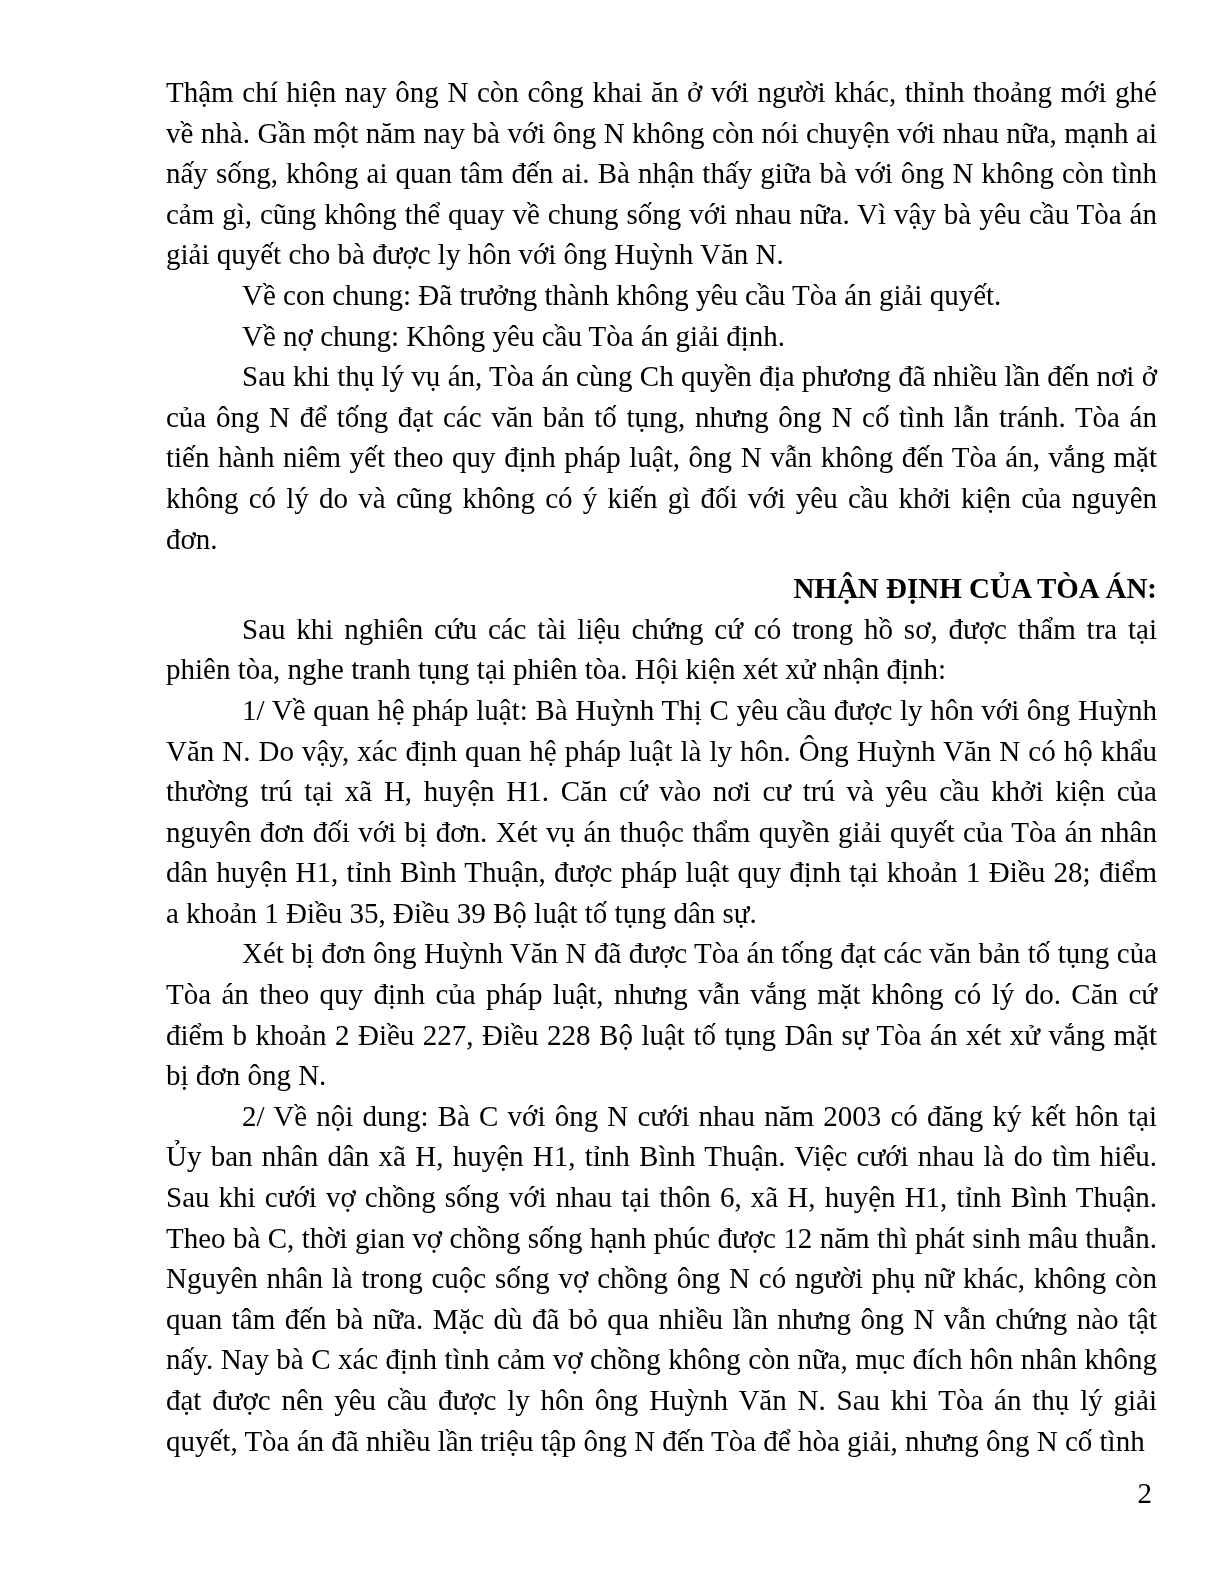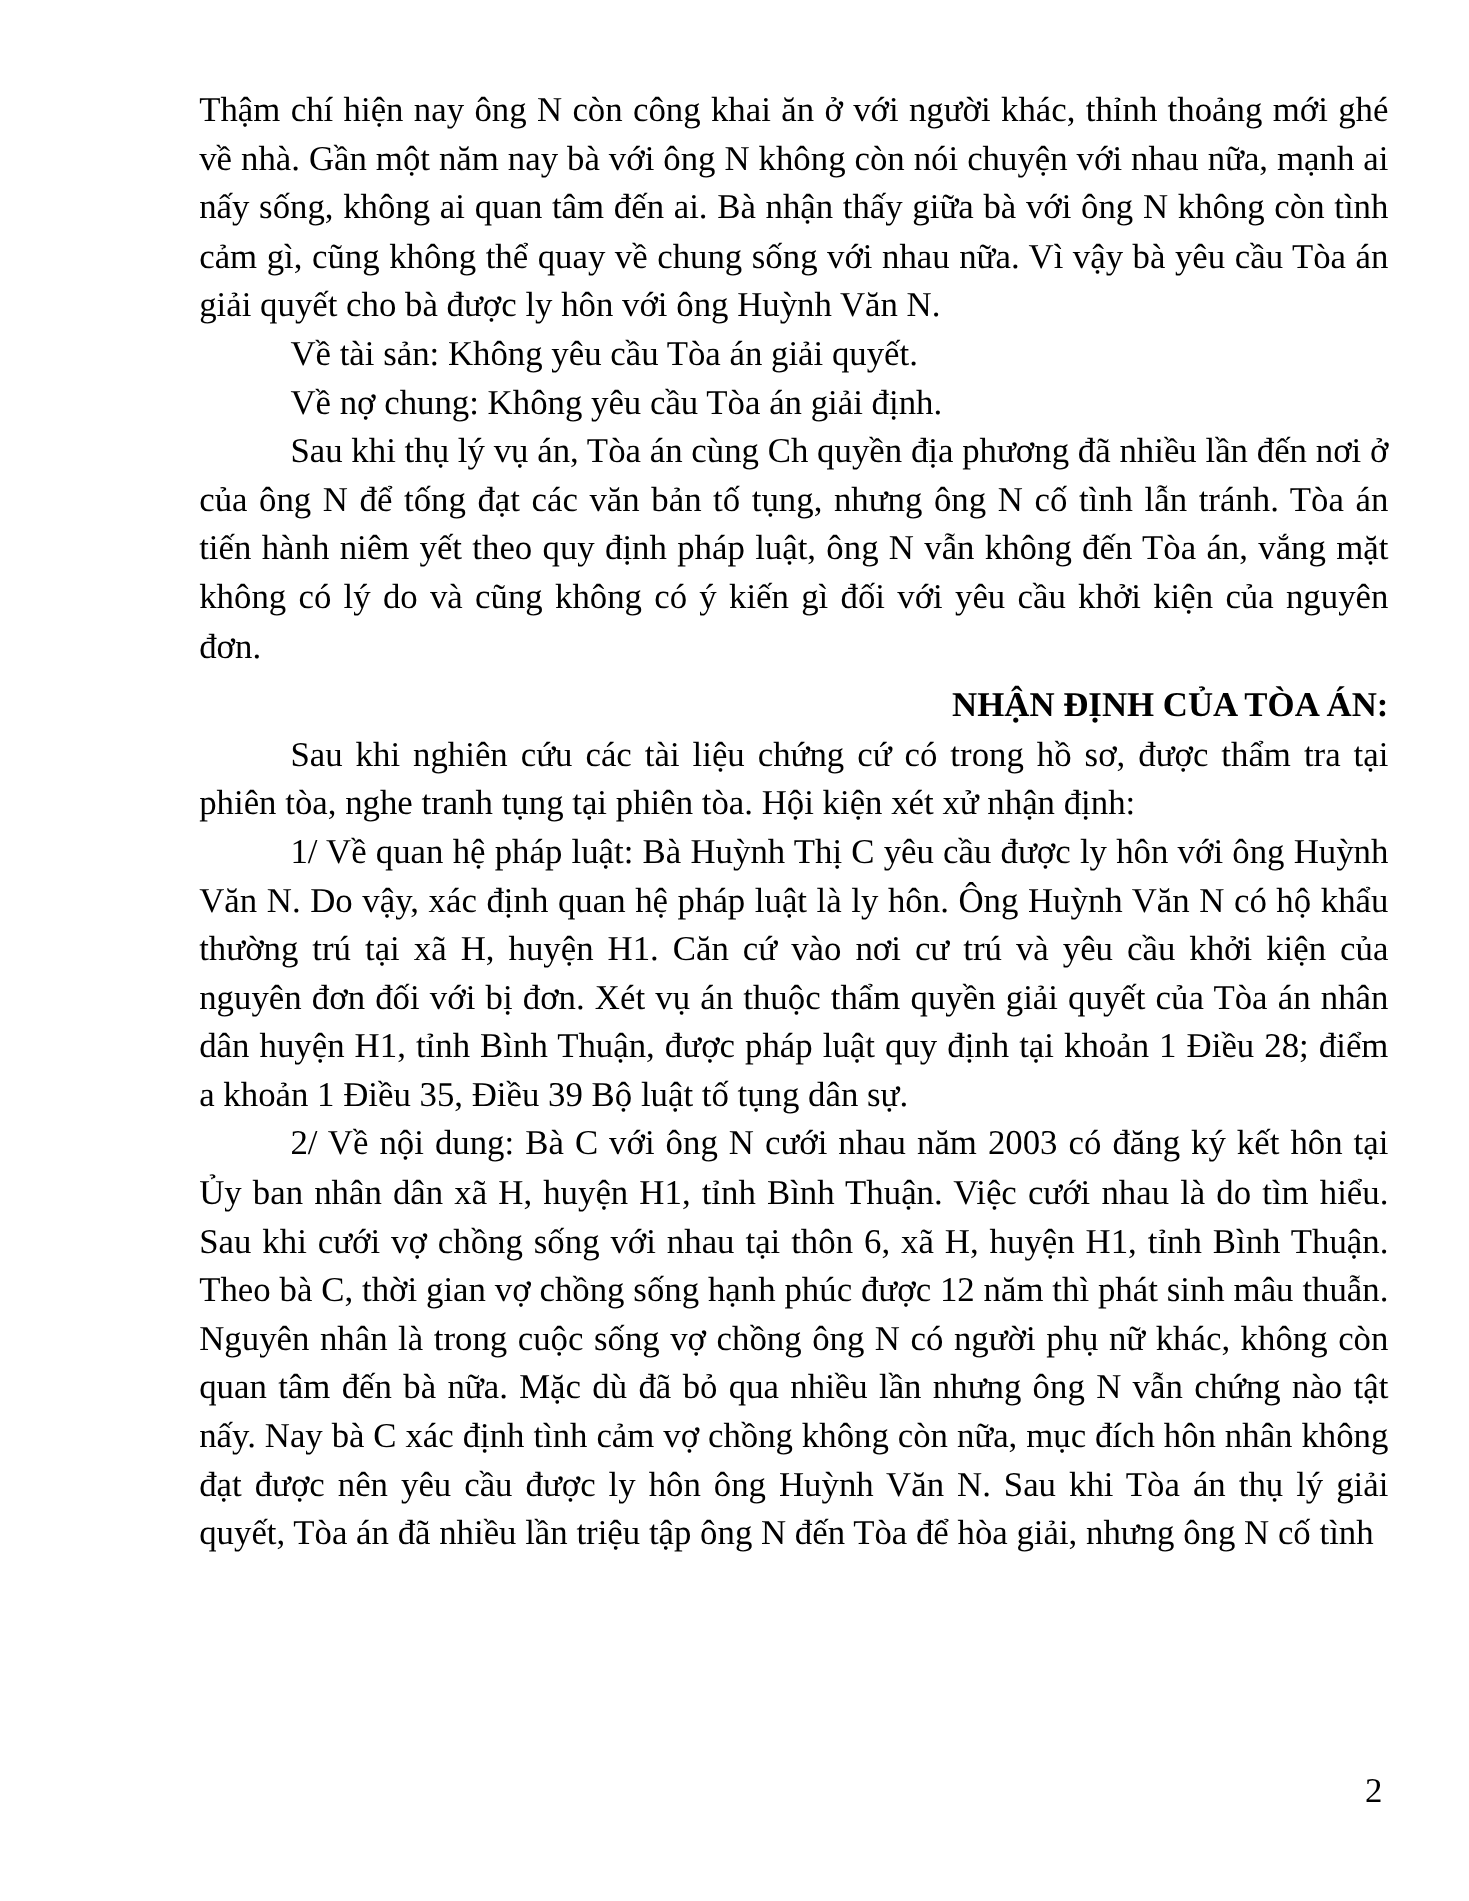--- a/index.html
+++ b/index.html
@@ -56,6 +56,7 @@
 <div class="sheet">
   <div class="textcol" id="doc-body">
       <p class="para">Thậm chí hiện nay ông N còn công khai ăn ở với người khác, thỉnh thoảng mới ghé về nhà. Gần một năm nay bà với ông N không còn nói chuyện với nhau nữa, mạnh ai nấy sống, không ai quan tâm đến ai. Bà nhận thấy giữa bà với ông N không còn tình cảm gì, cũng không thể quay về chung sống với nhau nữa. Vì vậy bà yêu cầu Tòa án giải quyết cho bà được ly hôn với ông Huỳnh Văn N.</p>
+      <p class="para indent">Về con chung: Đã trưởng thành không yêu cầu Tòa án giải quyết.</p>
       <p class="para indent">Về tài sản: Không yêu cầu Tòa án giải quyết.</p>
       <p class="para indent">Về nợ chung: Không yêu cầu Tòa án giải định.</p>
       <p class="para indent">Sau khi thụ lý vụ án, Tòa án cùng Ch quyền địa phương đã nhiều lần đến nơi ở của ông N để tống đạt các văn bản tố tụng, nhưng ông N cố tình lẫn tránh. Tòa án tiến hành niêm yết theo quy định pháp luật, ông N vẫn không đến Tòa án, vắng mặt không có lý do và cũng không có ý kiến gì đối với yêu cầu khởi kiện của nguyên đơn.</p>

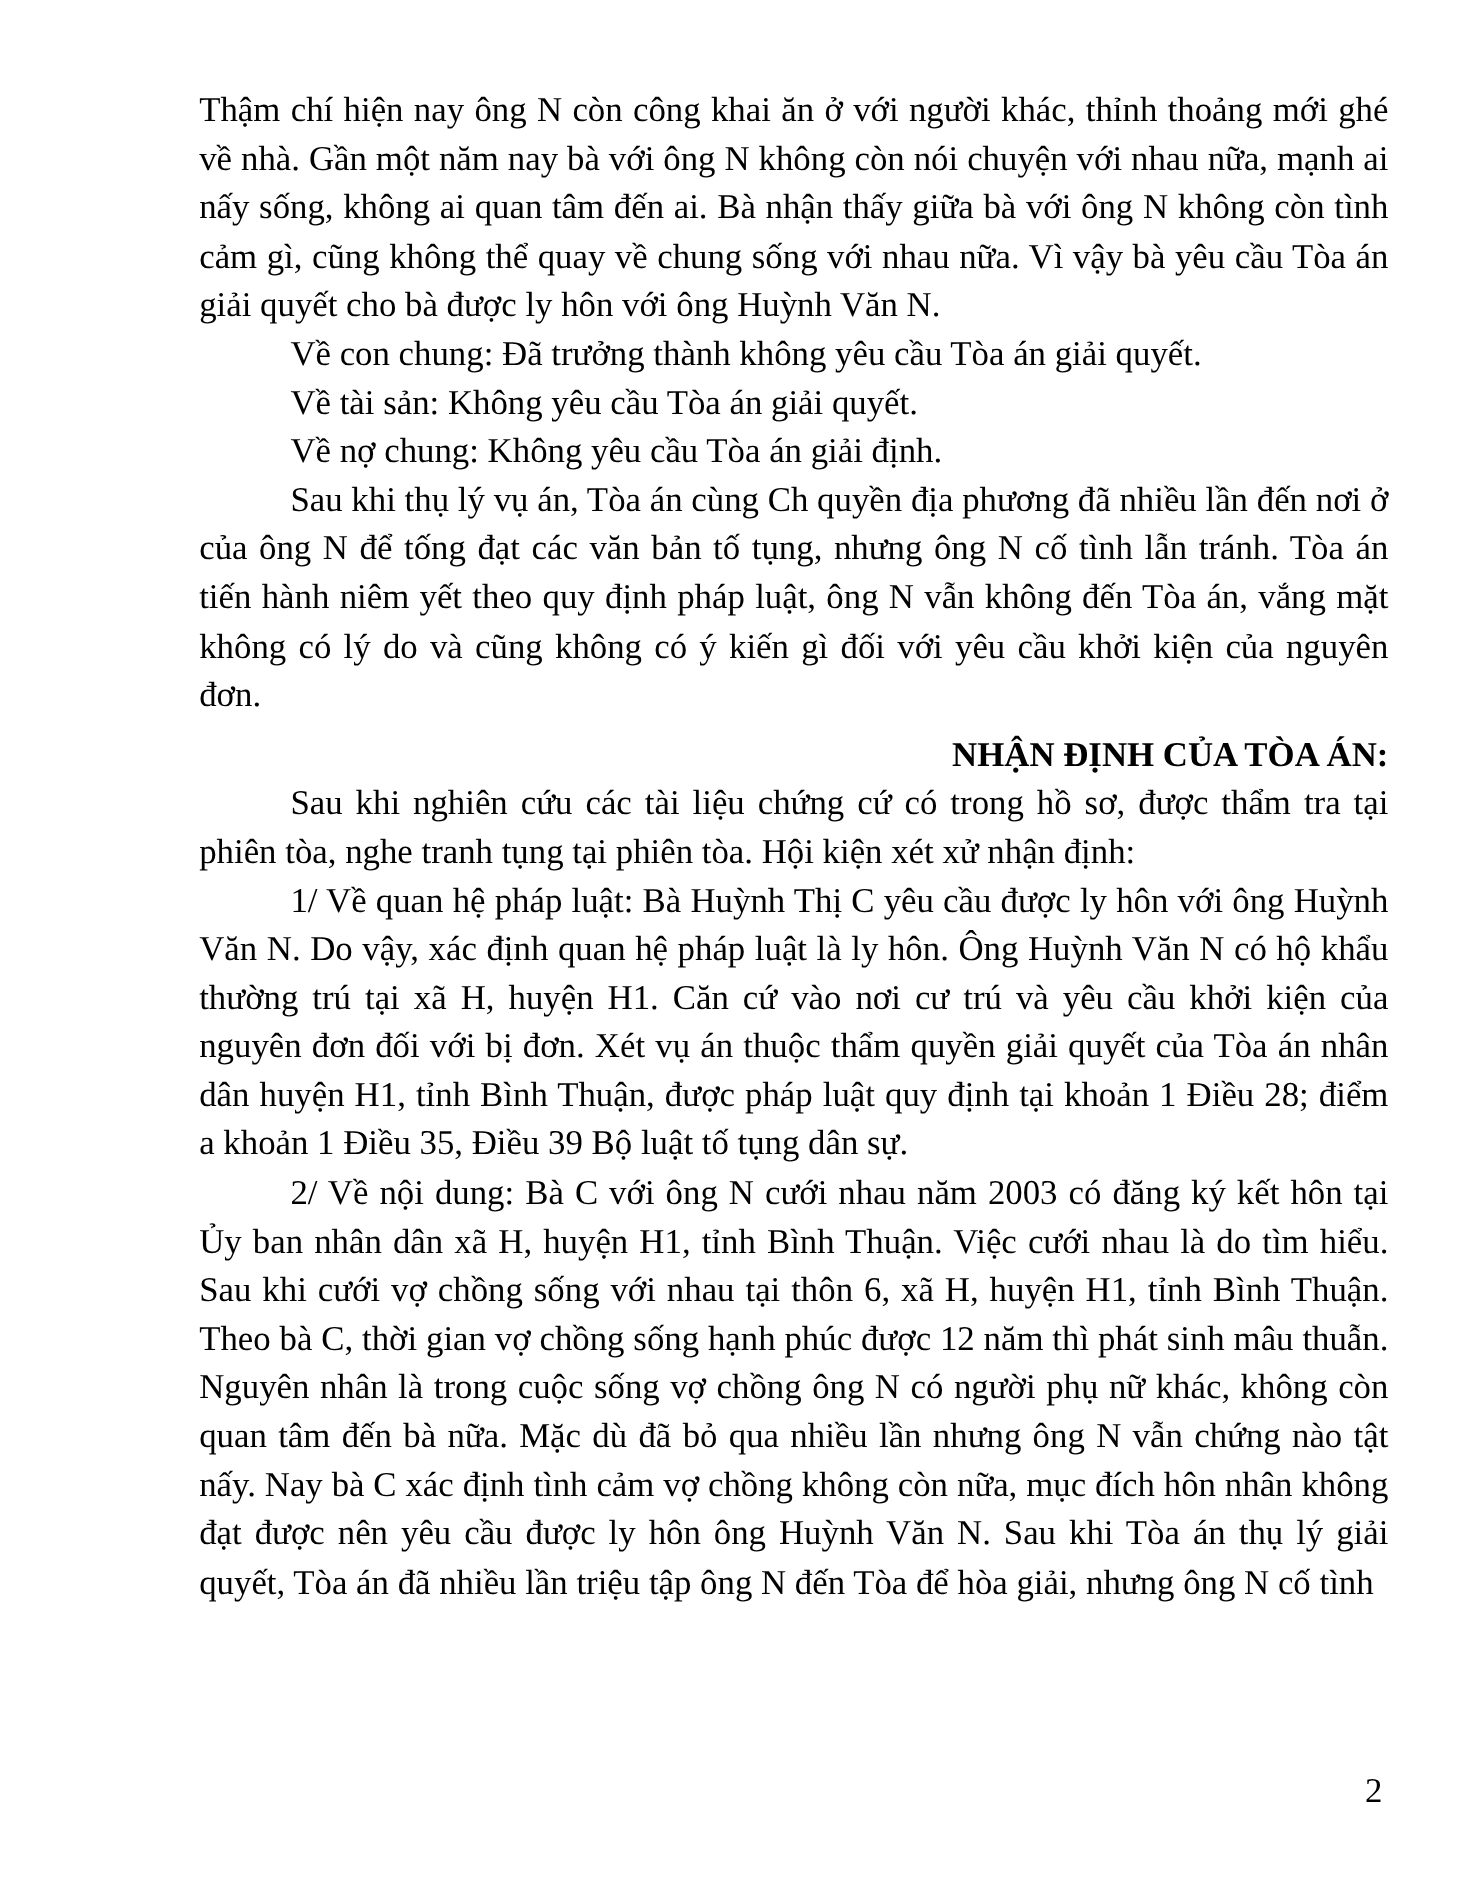--- a/index.html
+++ b/index.html
@@ -57,7 +57,6 @@
   <div class="textcol" id="doc-body">
       <p class="para">Thậm chí hiện nay ông N còn công khai ăn ở với người khác, thỉnh thoảng mới ghé về nhà. Gần một năm nay bà với ông N không còn nói chuyện với nhau nữa, mạnh ai nấy sống, không ai quan tâm đến ai. Bà nhận thấy giữa bà với ông N không còn tình cảm gì, cũng không thể quay về chung sống với nhau nữa. Vì vậy bà yêu cầu Tòa án giải quyết cho bà được ly hôn với ông Huỳnh Văn N.</p>
       <p class="para indent">Về con chung: Đã trưởng thành không yêu cầu Tòa án giải quyết.</p>
-      <p class="para indent">Về tài sản: Không yêu cầu Tòa án giải quyết.</p>
       <p class="para indent">Về nợ chung: Không yêu cầu Tòa án giải định.</p>
       <p class="para indent">Sau khi thụ lý vụ án, Tòa án cùng Ch quyền địa phương đã nhiều lần đến nơi ở của ông N để tống đạt các văn bản tố tụng, nhưng ông N cố tình lẫn tránh. Tòa án tiến hành niêm yết theo quy định pháp luật, ông N vẫn không đến Tòa án, vắng mặt không có lý do và cũng không có ý kiến gì đối với yêu cầu khởi kiện của nguyên đơn.</p>
       <p class="heading">NHẬN ĐỊNH CỦA TÒA ÁN:</p>

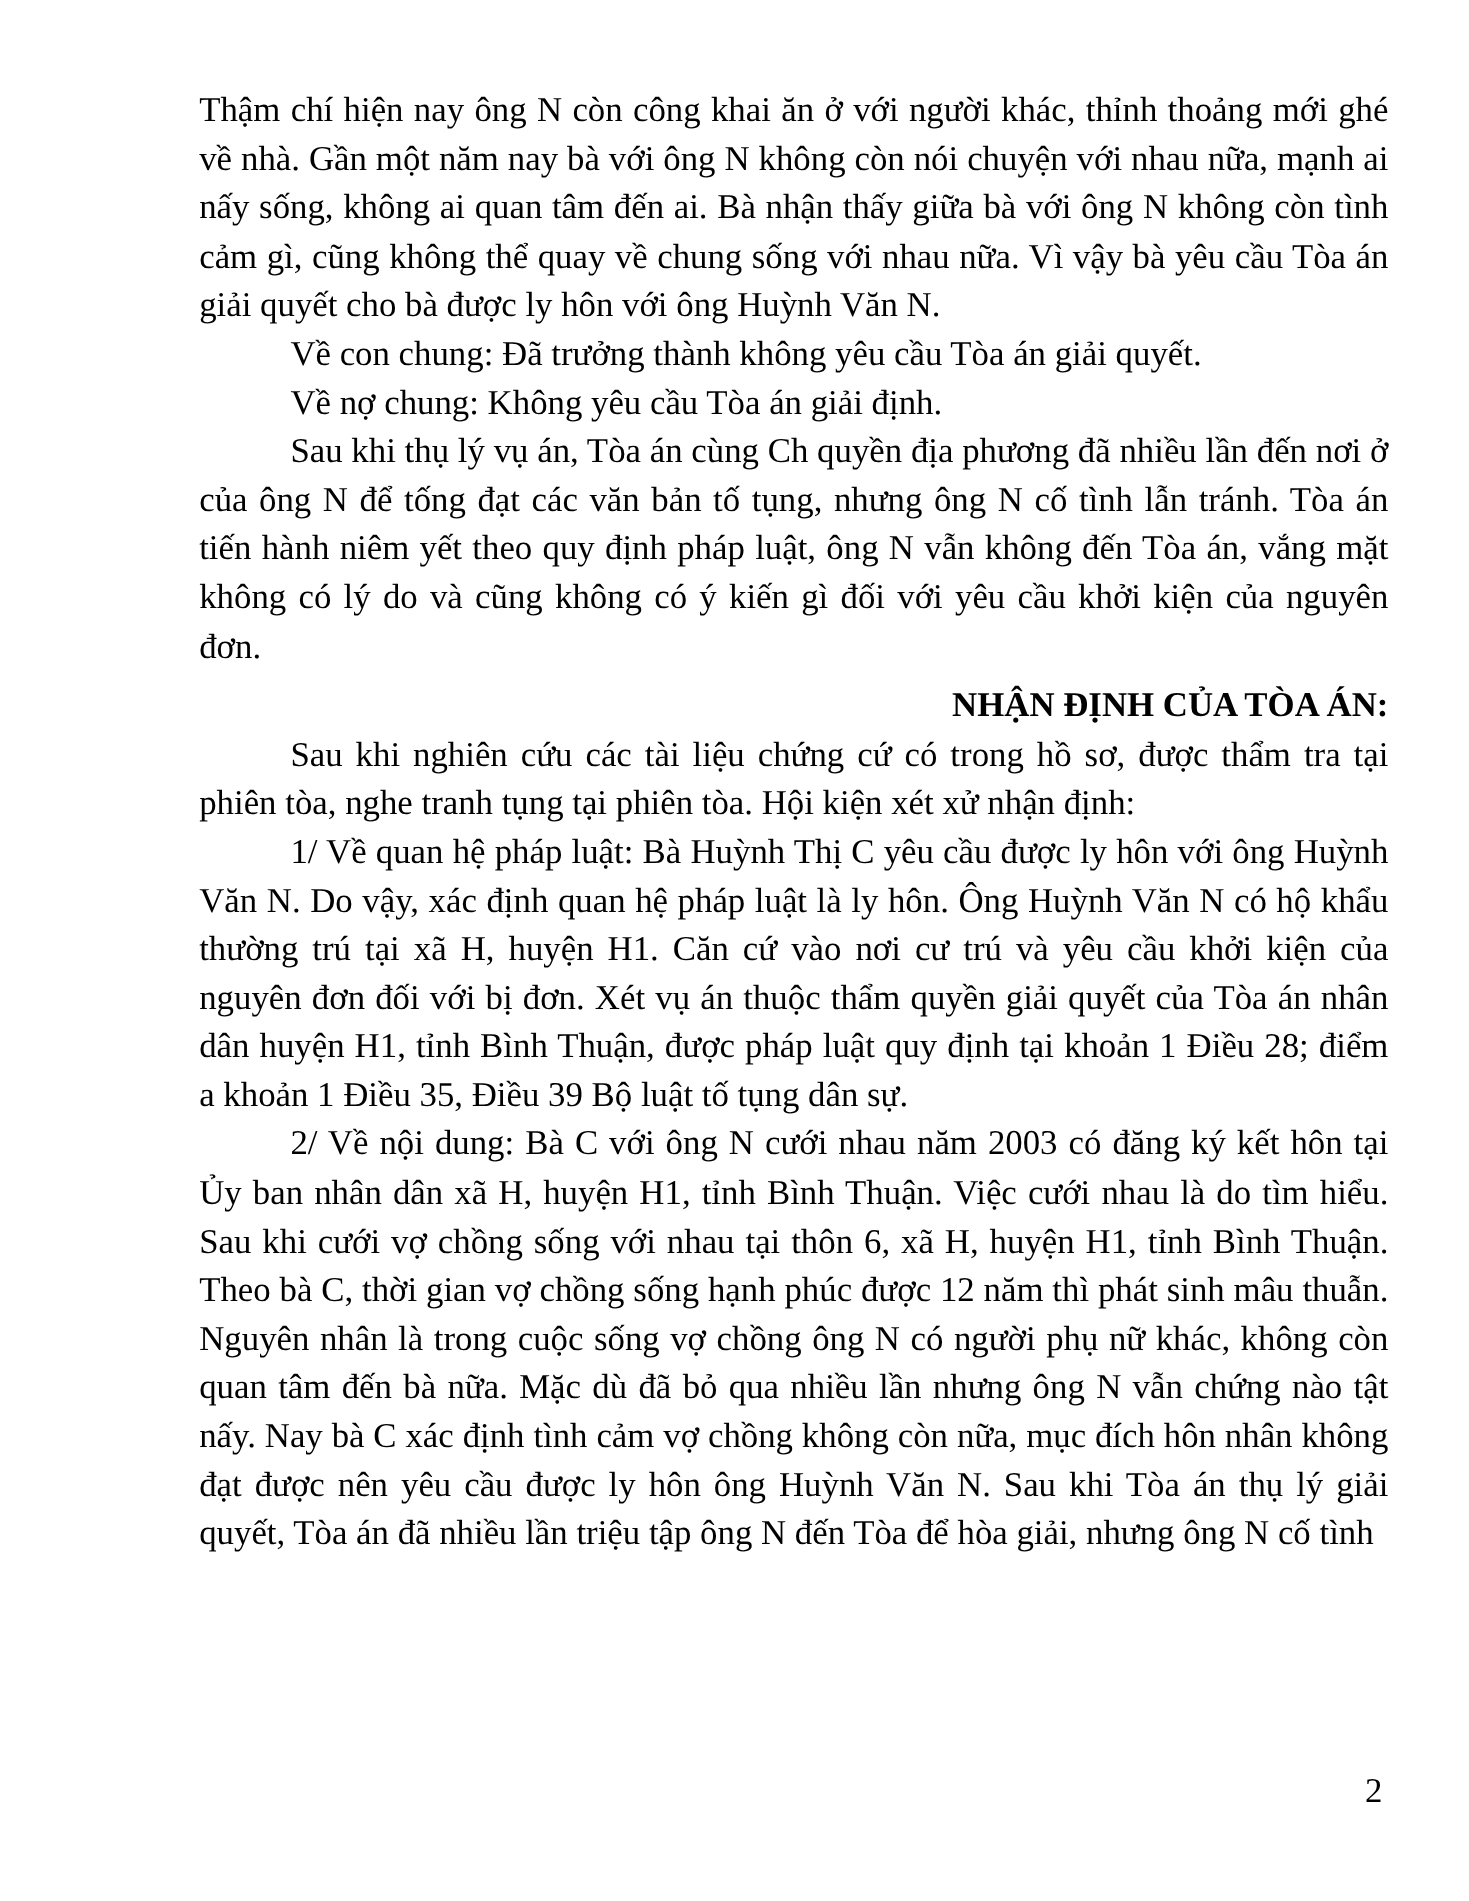--- a/index.html
+++ b/index.html
@@ -62,6 +62,7 @@
       <p class="heading">NHẬN ĐỊNH CỦA TÒA ÁN:</p>
       <p class="para indent">Sau khi nghiên cứu các tài liệu chứng cứ có trong hồ sơ, được thẩm tra tại phiên tòa, nghe tranh tụng tại phiên tòa. Hội kiện xét xử nhận định:</p>
       <p class="para indent"><span class="italic-lead">1/ Về quan hệ pháp luật:</span> Bà Huỳnh Thị C yêu cầu được ly hôn với ông Huỳnh Văn N. Do vậy, xác định quan hệ pháp luật là ly hôn. Ông Huỳnh Văn N có hộ khẩu thường trú tại xã H, huyện H1. Căn cứ vào nơi cư trú và yêu cầu khởi kiện của nguyên đơn đối với bị đơn. Xét vụ án thuộc thẩm quyền giải quyết của Tòa án nhân dân huyện H1, tỉnh Bình Thuận, được pháp luật quy định tại khoản 1 Điều 28; điểm a khoản 1 Điều 35, Điều 39 Bộ luật tố tụng dân sự.</p>
+      <p class="para indent">Xét bị đơn ông Huỳnh Văn N đã được Tòa án tống đạt các văn bản tố tụng của Tòa án theo quy định của pháp luật, nhưng vẫn vắng mặt không có lý do. Căn cứ điểm b khoản 2 Điều 227, Điều 228 Bộ luật tố tụng Dân sự Tòa án xét xử vắng mặt bị đơn ông N.</p>
       <p class="para indent"><span class="italic-lead">2/ Về nội dung:</span> Bà C với ông N cưới nhau năm 2003 có đăng ký kết hôn tại Ủy ban nhân dân xã H, huyện H1, tỉnh Bình Thuận. Việc cưới nhau là do tìm hiểu. Sau khi cưới vợ chồng sống với nhau tại thôn 6, xã H, huyện H1, tỉnh Bình Thuận. Theo bà C, thời gian vợ chồng sống hạnh phúc được 12 năm thì phát sinh mâu thuẫn. Nguyên nhân là trong cuộc sống vợ chồng ông N có người phụ nữ khác, không còn quan tâm đến bà nữa. Mặc dù đã bỏ qua nhiều lần nhưng ông N vẫn chứng nào tật nấy. Nay bà C xác định tình cảm vợ chồng không còn nữa, mục đích hôn nhân không đạt được nên yêu cầu được ly hôn ông Huỳnh Văn N. Sau khi Tòa án thụ lý giải quyết, Tòa án đã nhiều lần triệu tập ông N đến Tòa để hòa giải, nhưng ông N cố tình</p>
     </div>
   <div class="page-number">2</div>

